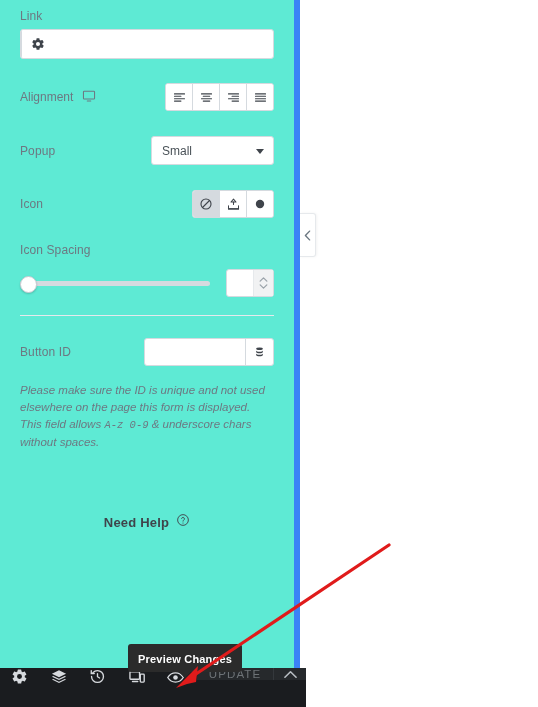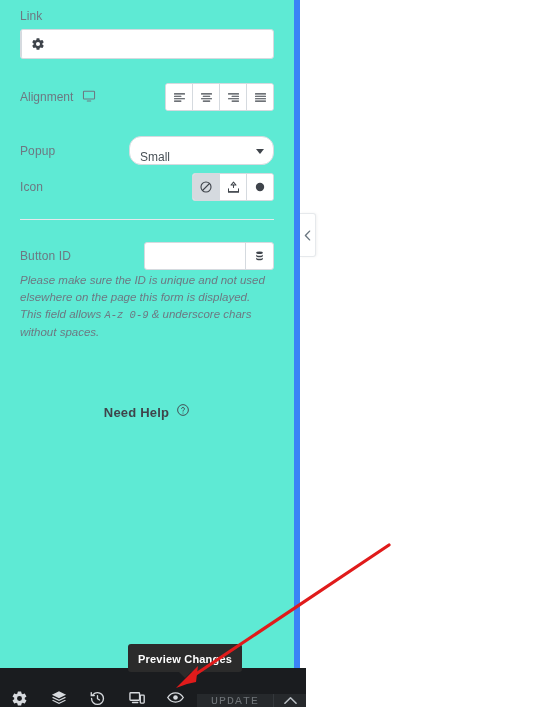--- a/index.html
+++ b/index.html
@@ -41,8 +41,8 @@
 
   
   .select{
-    position:relative;width:145px;height:29px;border:1px solid #d5dadf;border-radius:12px;
-    background:#fff;display:flex;align-items:flex-end;padding:0 22px 0 10px;box-sizing:border-box;cursor:pointer;
+    position:relative;width:123px;height:29px;border:1px solid #d5dadf;border-radius:3px;
+    background:#fff;display:flex;align-items:center;padding:0 22px 0 10px;box-sizing:border-box;cursor:pointer;
   }
   .select span{font-size:12px;color:#495157;}
   .caret{position:absolute;right:9px;top:50%;width:0;height:0;margin-top:-2px;

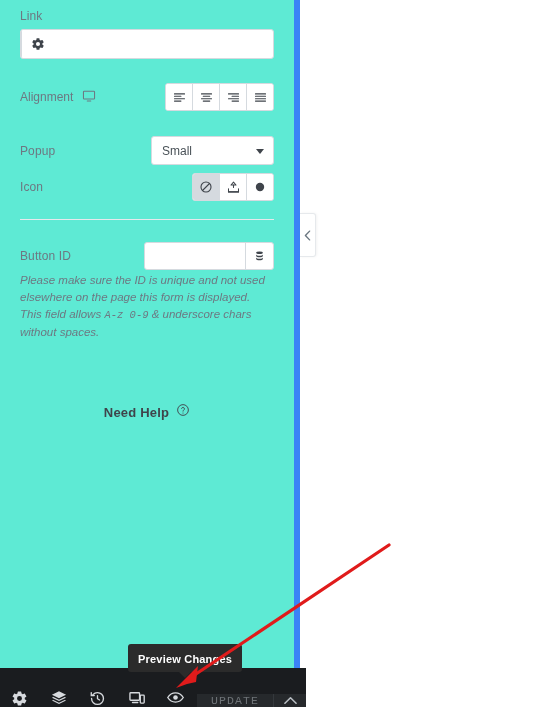--- a/index.html
+++ b/index.html
@@ -174,7 +174,7 @@
       </div>
     </div>
 
-    <div class="row" style="margin-top:8px;">
+    <div class="row" style="margin-top:25px;">
       <div class="lbl">Icon</div>
       <div class="choices">
         <div class="ch active">

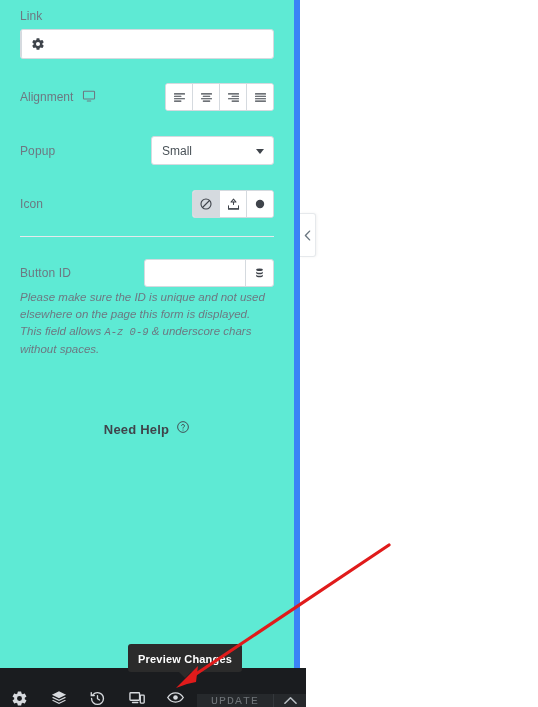--- a/index.html
+++ b/index.html
@@ -199,6 +199,26 @@
       </div>
     </div>
 
+    <div style="margin-top:25px;">
+      <div class="lbl">Icon Spacing</div>
+      <div class="slider-row">
+        <div class="slider">
+          <div class="track"></div>
+          <div class="knob" style="left: calc(0% + 0px);"></div>
+        </div>
+        <div class="numbox">
+          <input type="text" value="" style="">
+          <div class="stepper">
+            <svg width="9" height="5" viewBox="0 0 10 6">
+                <path d="M1 5L5 1L9 5" fill="none" stroke="#9aa2a9" stroke-width="1.5" stroke-linecap="round" stroke-linejoin="round"></path>
+              </svg>
+            <svg width="9" height="5" viewBox="0 0 10 6">
+                <path d="M1 1L5 5L9 1" fill="none" stroke="#9aa2a9" stroke-width="1.5" stroke-linecap="round" stroke-linejoin="round"></path>
+              </svg>
+          </div>
+        </div>
+      </div>
+    </div>
 
     <div class="divider"></div>
 

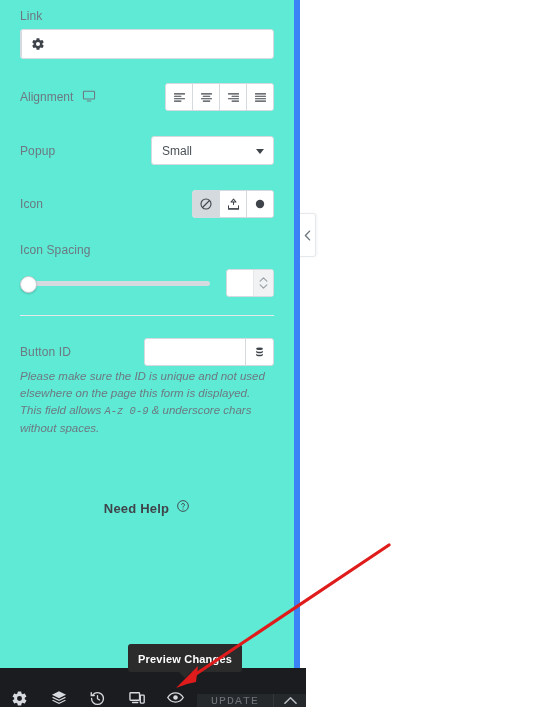--- a/index.html
+++ b/index.html
@@ -71,7 +71,7 @@
   .idfield .tagbtn{width:27px;border-left:1px solid #d5dadf;display:flex;align-items:center;justify-content:center;cursor:pointer;}
 
   .desc{
-    margin-top:2px;font-style:italic;font-size:11.5px;line-height:17px;color:#6d7882;
+    margin-top:16px;font-style:italic;font-size:11.5px;line-height:17px;color:#6d7882;
     max-width:245px;
   }
   .mono{font-family:"Liberation Mono","DejaVu Sans Mono",monospace;font-style:italic;font-size:10.5px;}

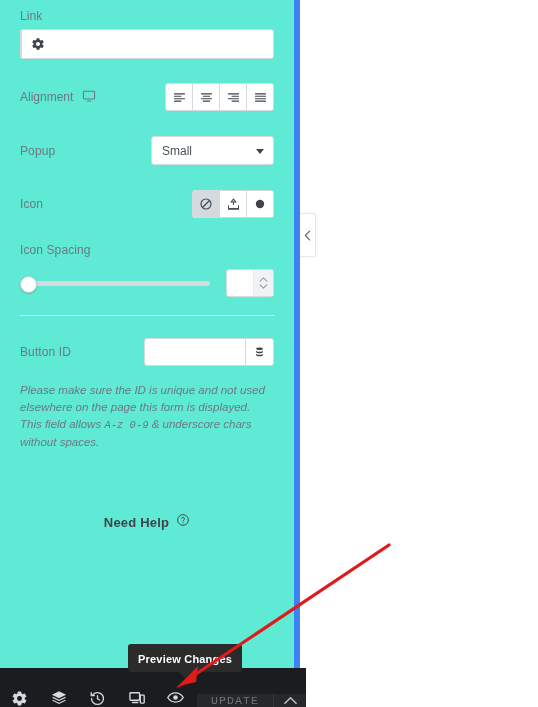--- a/index.html
+++ b/index.html
@@ -90,7 +90,7 @@
   
   #bottombar{
     position:absolute;left:0;bottom:0;width:306px;height:39px;background:#1a1c1f;
-    display:flex;align-items:flex-end;font-family:Liberation Mono, monospace;
+    display:flex;align-items:flex-start;
   }
   .tool{width:39px;display:flex;align-items:center;justify-content:center;cursor:pointer;}
   #update-wrap{flex:1;display:flex;align-items:stretch;background:#26292c;margin-left:2px;}

